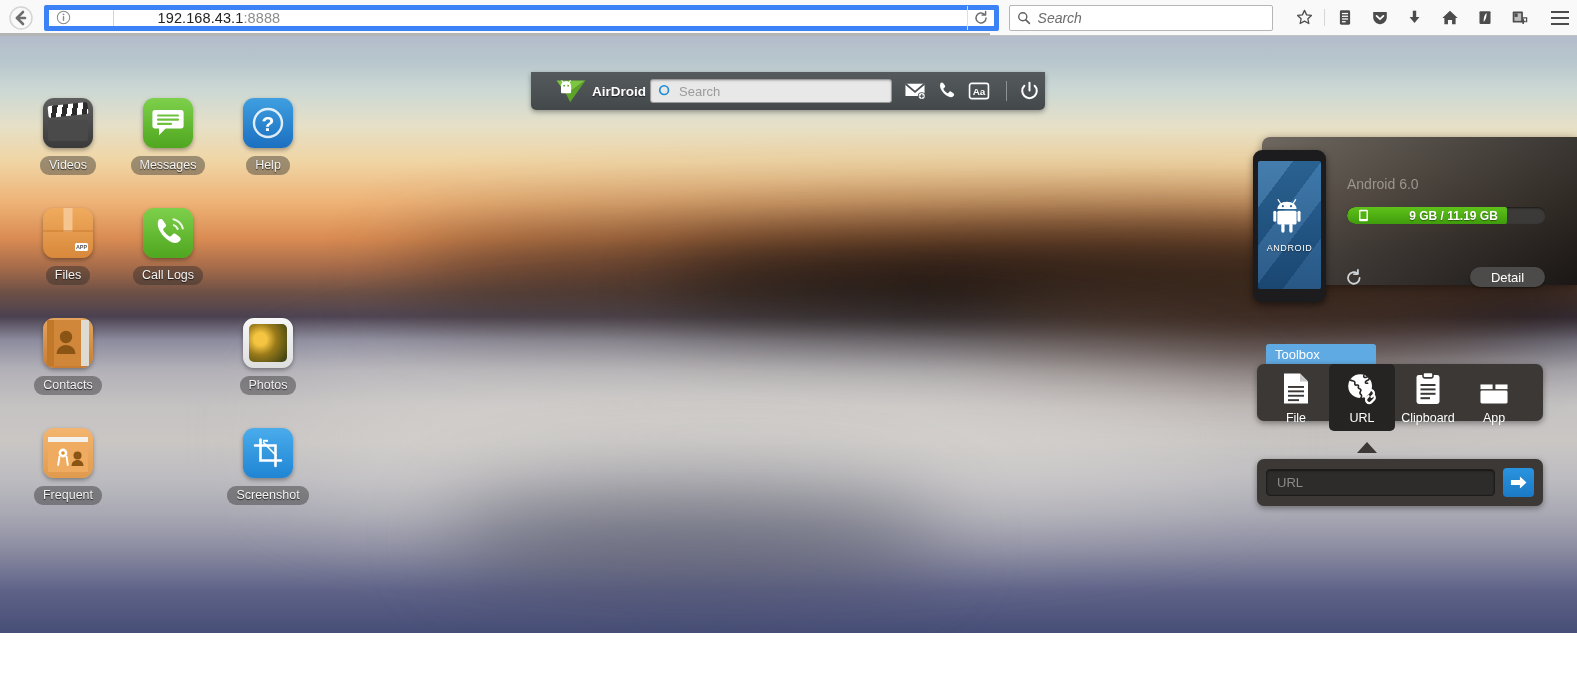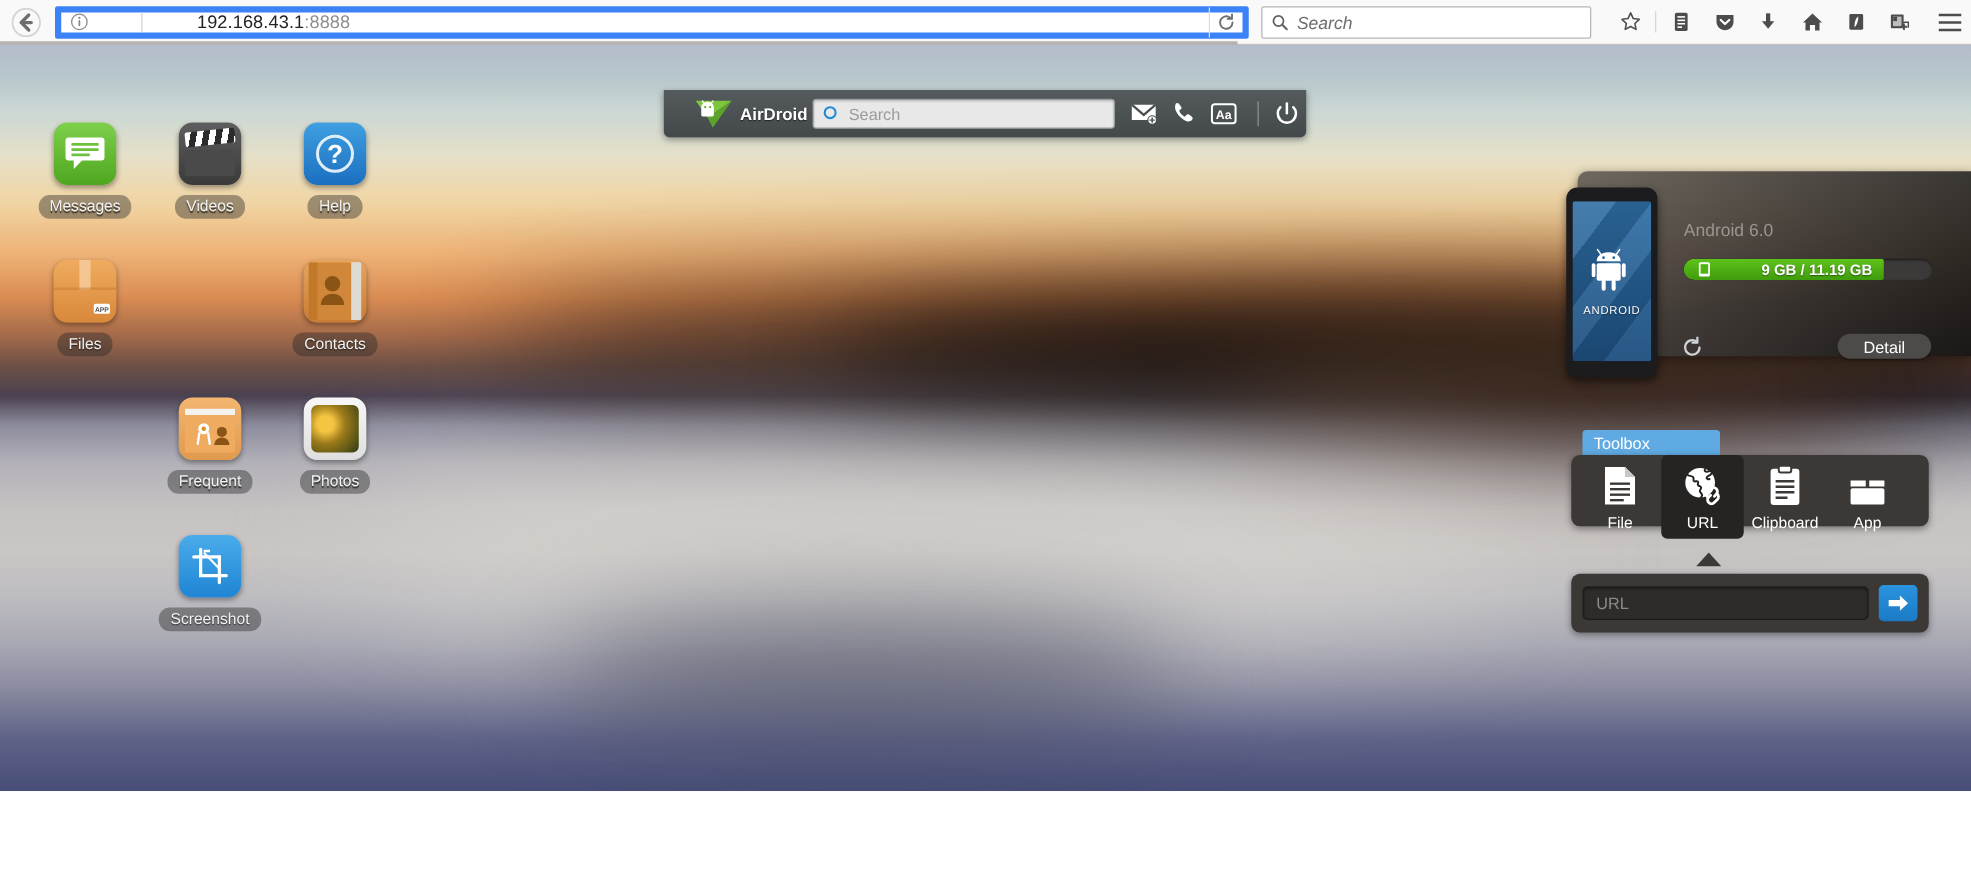--- a/index.html
+++ b/index.html
@@ -408,6 +408,14 @@
   <div class="app-grid">
 
     <div class="app-tile">
+      <div class="app-ico ic-videos">
+        <div class="clap-body"></div>
+        <div class="clap-top"></div>
+      </div>
+      <span class="app-label">Videos</span>
+    </div>
+
+    <div class="app-tile">
       <div class="app-ico ic-messages">
         <svg width="34" height="30" viewBox="0 0 34 30">
           <path d="M4 2h26a2.6 2.6 0 0 1 2.6 2.6v13.2A2.6 2.6 0 0 1 30 20.4H14.6L8 27.2V20.4H4A2.6 2.6 0 0 1 1.4 17.8V4.6A2.6 2.6 0 0 1 4 2z" fill="#fff"></path>
@@ -417,14 +425,6 @@
         </svg>
       </div>
       <span class="app-label">Messages</span>
-    </div>
-
-    <div class="app-tile">
-      <div class="app-ico ic-videos">
-        <div class="clap-body"></div>
-        <div class="clap-top"></div>
-      </div>
-      <span class="app-label">Videos</span>
     </div>
 
     <div class="app-tile">

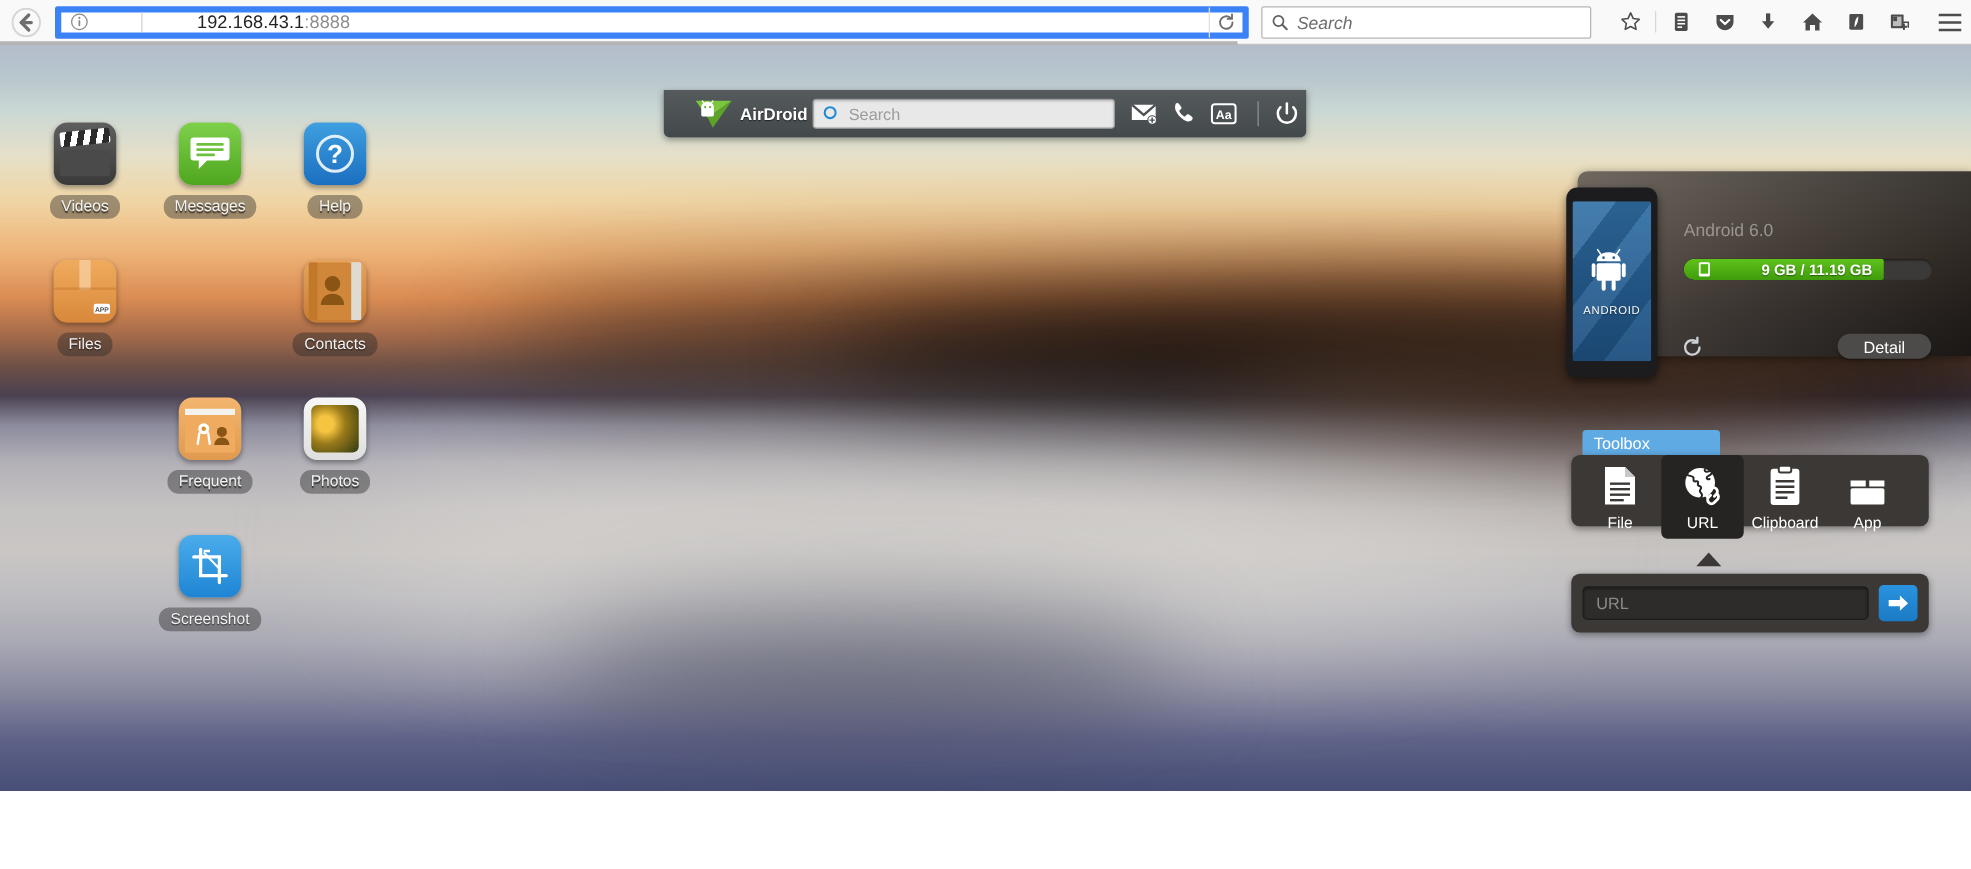--- a/index.html
+++ b/index.html
@@ -449,6 +449,16 @@
       <span class="app-label">Files</span>
     </div>
 
+    <div class="app-tile">
+      <div class="app-ico ic-calllogs">
+        <svg width="36" height="34" viewBox="0 0 36 34">
+          <path d="M8.5 4c1.6-1.6 3.4-1.1 4.4.3l2.6 3.7c.9 1.3.6 2.3-.4 3.2l-1.6 1.4c-.5.5-.5 1 0 1.9 1 1.9 3.5 4.5 5.6 5.7.9.5 1.5.5 2-.1l1.4-1.6c.9-1 1.9-1.2 3.2-.4l3.7 2.6c1.4 1 1.9 2.8.3 4.4-2.8 2.8-6.4 2.3-10.7-.4-3.3-2.1-6.4-5.2-8.5-8.5C7.8 12 7 8.2 8.5 4z" fill="#fff"></path>
+          <path d="M23.5 3.2a13 13 0 0 1 9.3 9.3" fill="none" stroke="#fff" stroke-width="2.1" stroke-linecap="round" opacity=".85"></path>
+          <path d="M23.8 9.1a7.2 7.2 0 0 1 3.9 3.9" fill="none" stroke="#fff" stroke-width="2.1" stroke-linecap="round" opacity=".85"></path>
+        </svg>
+      </div>
+      <span class="app-label">Call Logs</span>
+    </div>
 
     <div></div>
 

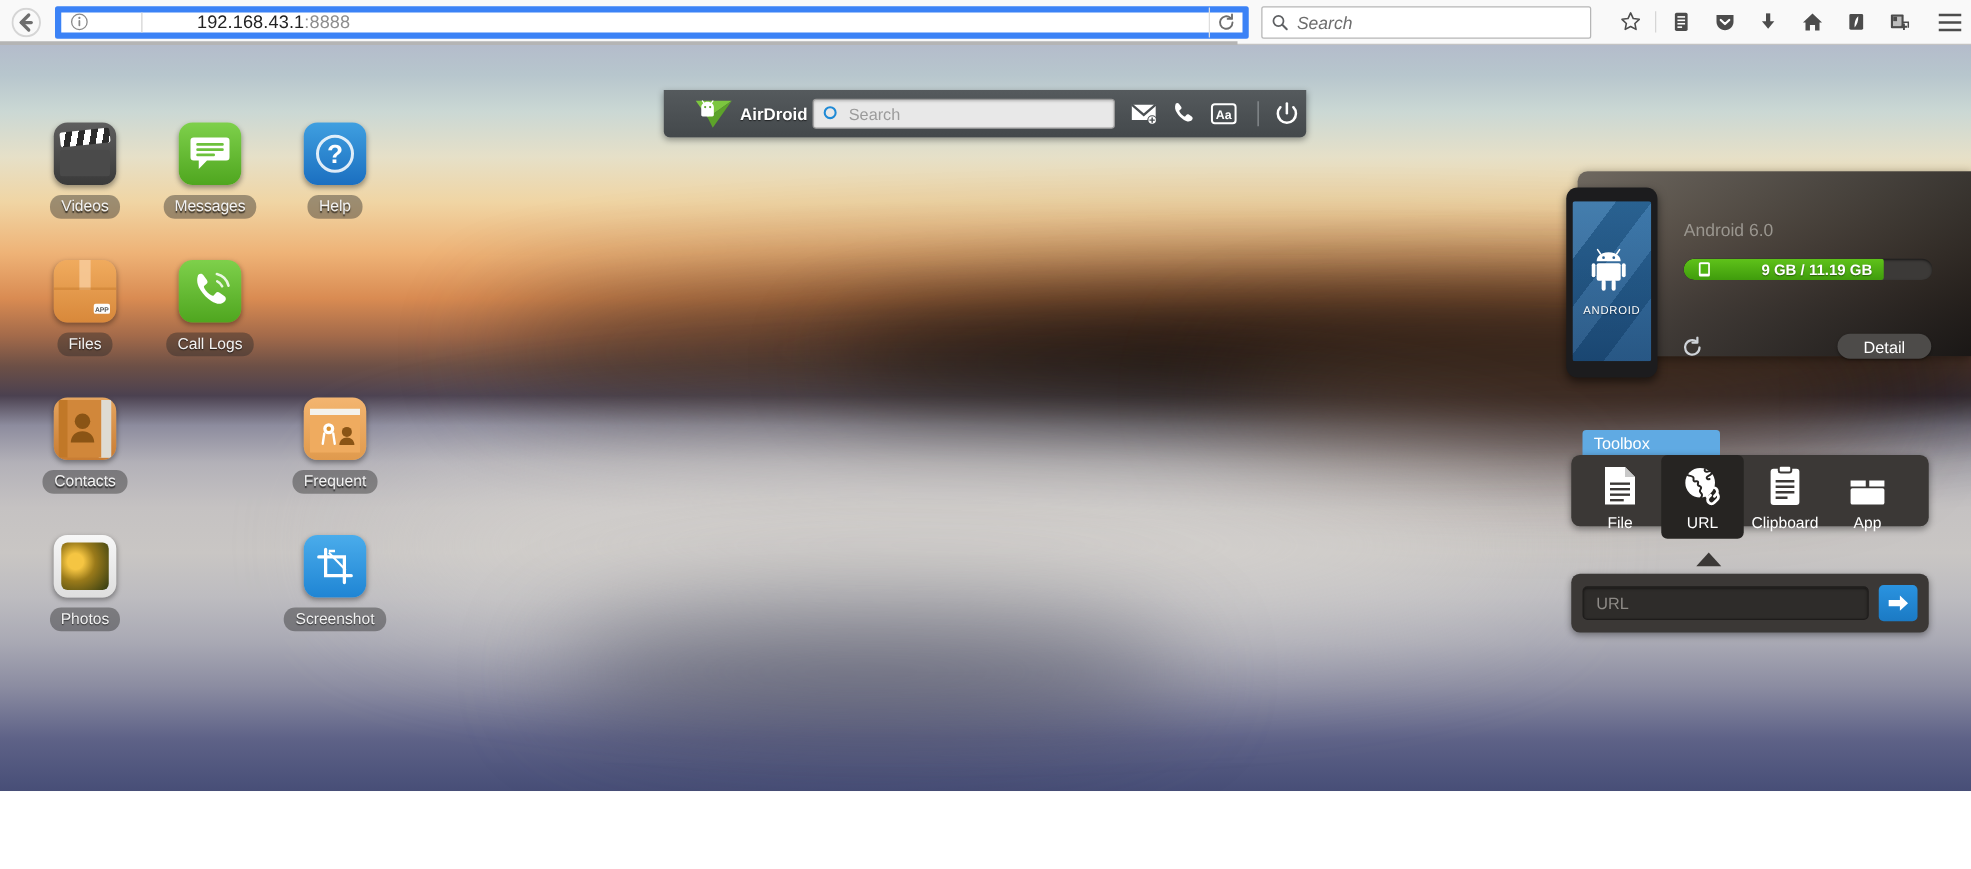--- a/index.html
+++ b/index.html
@@ -480,6 +480,13 @@
     <div></div>
 
     <div class="app-tile">
+      <div class="app-ico ic-photos">
+        <div class="photos-inner"></div>
+      </div>
+      <span class="app-label">Photos</span>
+    </div>
+
+    <div class="app-tile">
       <div class="app-ico ic-frequent">
         <svg width="50" height="50" viewBox="0 0 50 50">
           <path d="M5 9h40v8H5z" fill="#f4f2ec"></path>
@@ -492,13 +499,6 @@
         </svg>
       </div>
       <span class="app-label">Frequent</span>
-    </div>
-
-    <div class="app-tile">
-      <div class="app-ico ic-photos">
-        <div class="photos-inner"></div>
-      </div>
-      <span class="app-label">Photos</span>
     </div>
 
     <div></div>

